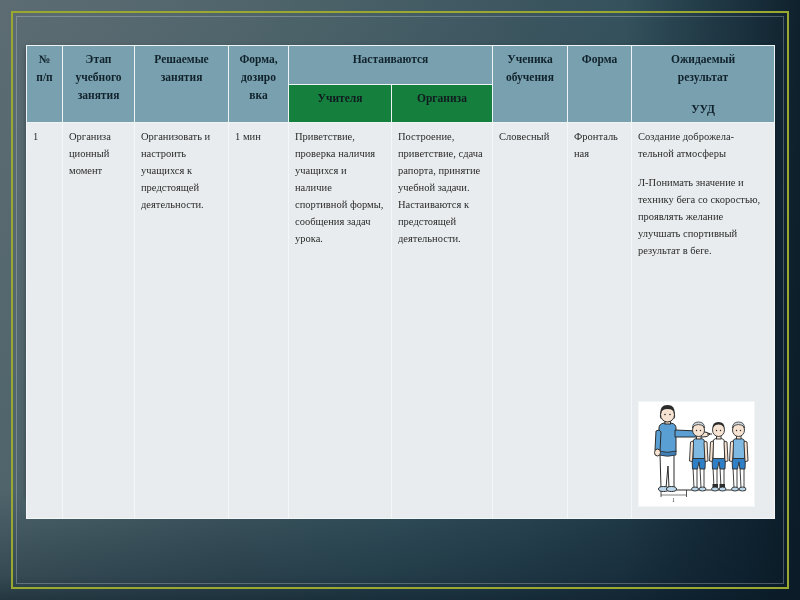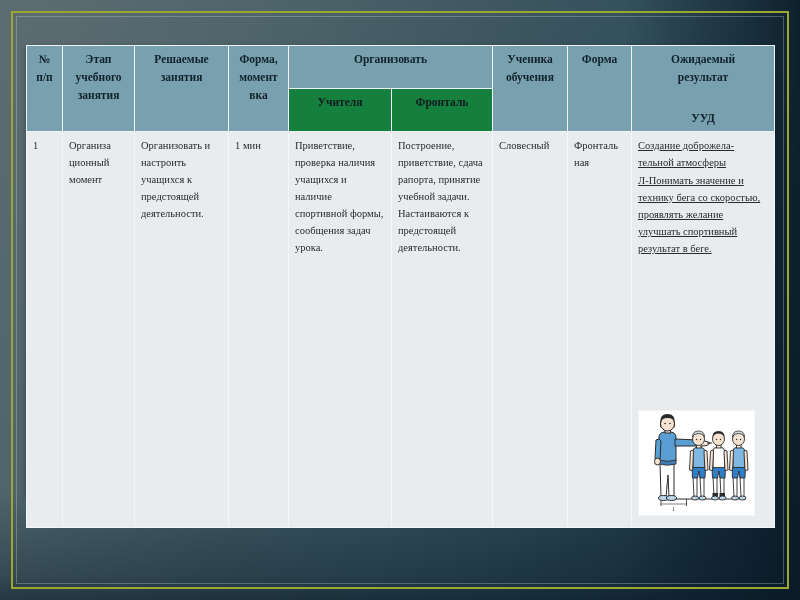--- a/index.html
+++ b/index.html
@@ -178,7 +178,7 @@
             <span>момент</span><br>
             <span>вка</span>
           </th>
-          <th colspan="2">Организовать</th>
+          <th colspan="2">Настаиваются</th>
           <th rowspan="2">
             <span>Ученика</span><br>
             <span>обучения</span>

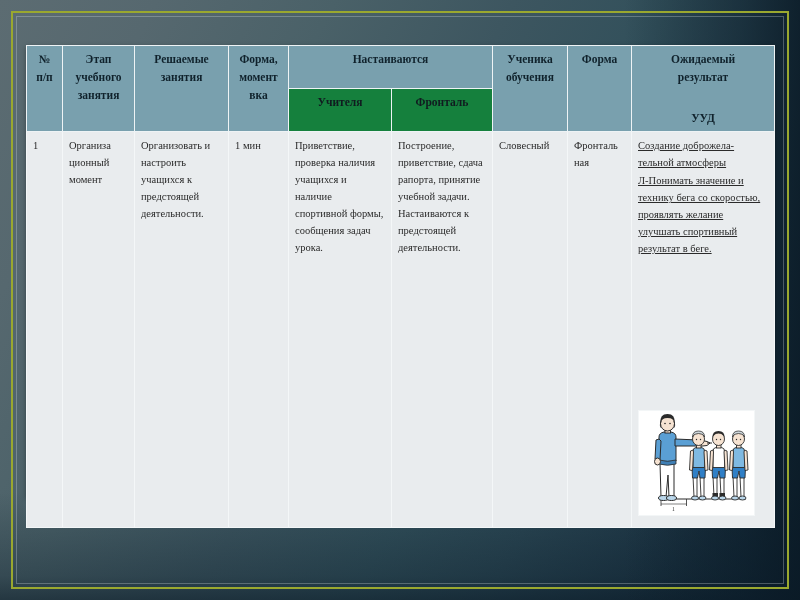--- a/index.html
+++ b/index.html
@@ -175,7 +175,7 @@
           </th>
           <th rowspan="2">
             <span>Форма,</span><br>
-            <span>момент</span><br>
+            <span>дозиро</span><br>
             <span>вка</span>
           </th>
           <th colspan="2">Настаиваются</th>

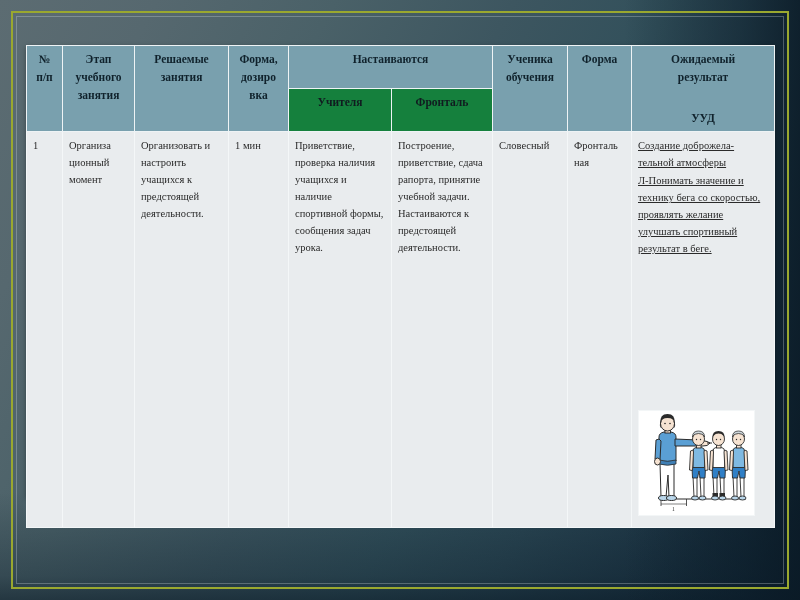--- a/index.html
+++ b/index.html
@@ -192,7 +192,7 @@
         </tr>
         <tr>
           <th class="sub">Учителя</th>
-          <th class="sub">Фронталь</th>
+          <th class="sub">Организа</th>
         </tr>
       </thead>
 

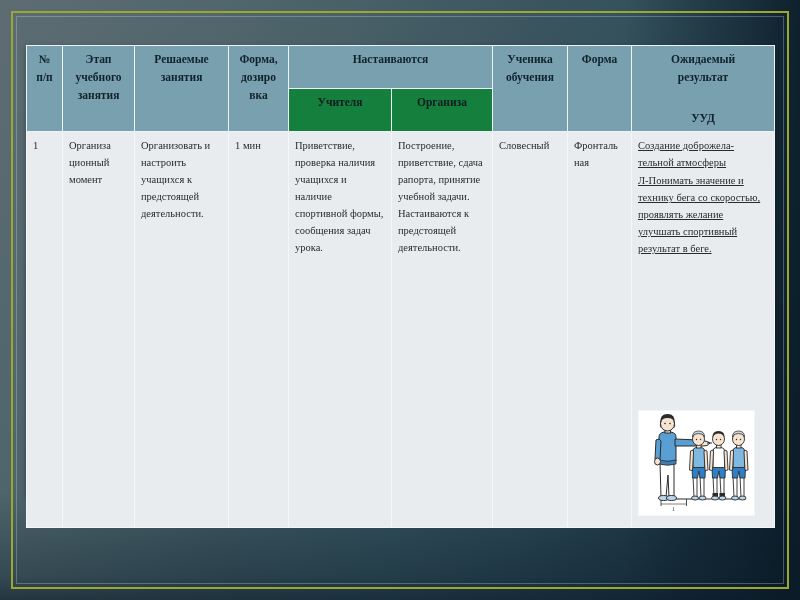--- a/index.html
+++ b/index.html
@@ -117,7 +117,7 @@
 
   .uud {
     display: block;
-    margin-top: 23px;
+    margin-top: 14px;
   }
 
   .cell-p { margin: 0; }

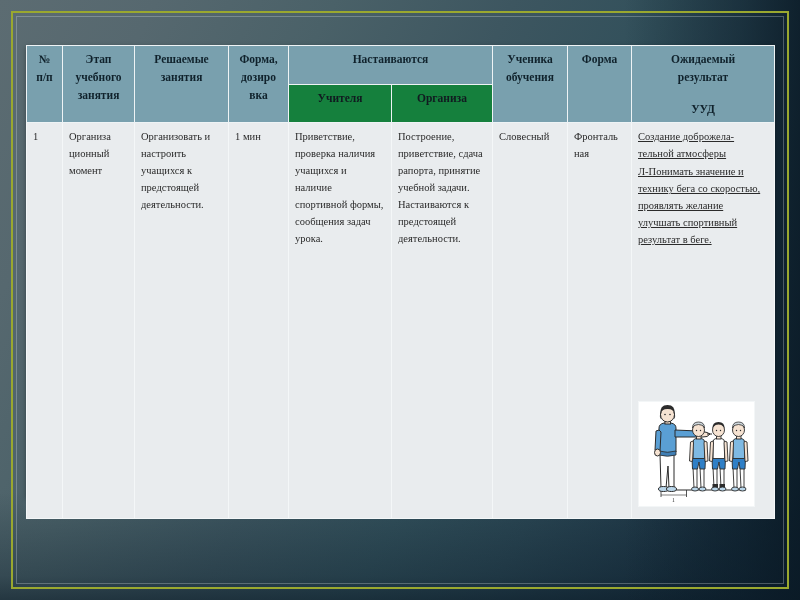--- a/index.html
+++ b/index.html
@@ -124,7 +124,7 @@
   .cell-p + .cell-p { margin-top: 1px; }
 
   
-  .illus-cell { position: relative; text-decoration: underline; }
+  .illus-cell { position: relative; }
   .illustration {
     position: absolute;
     left: 7px;

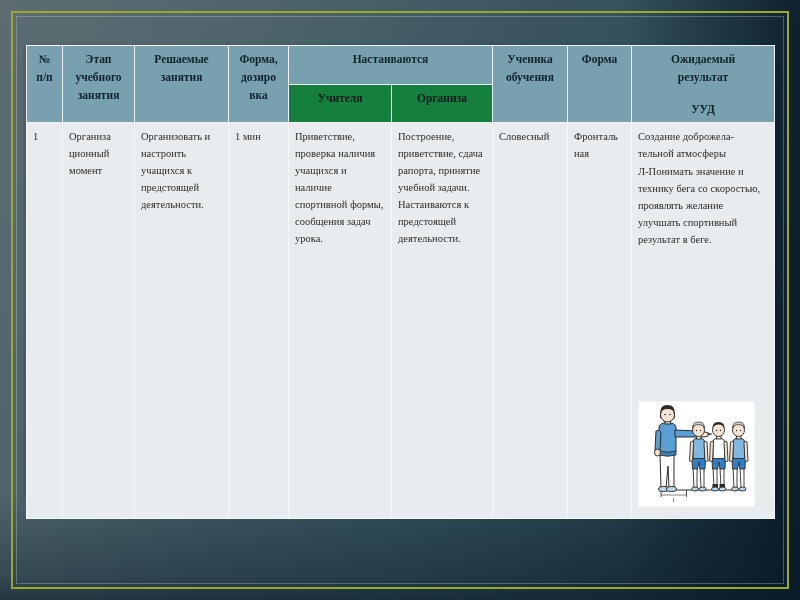--- a/index.html
+++ b/index.html
@@ -121,7 +121,7 @@
   }
 
   .cell-p { margin: 0; }
-  .cell-p + .cell-p { margin-top: 1px; }
+  .cell-p + .cell-p { margin-top: 12px; }
 
   
   .illus-cell { position: relative; }

